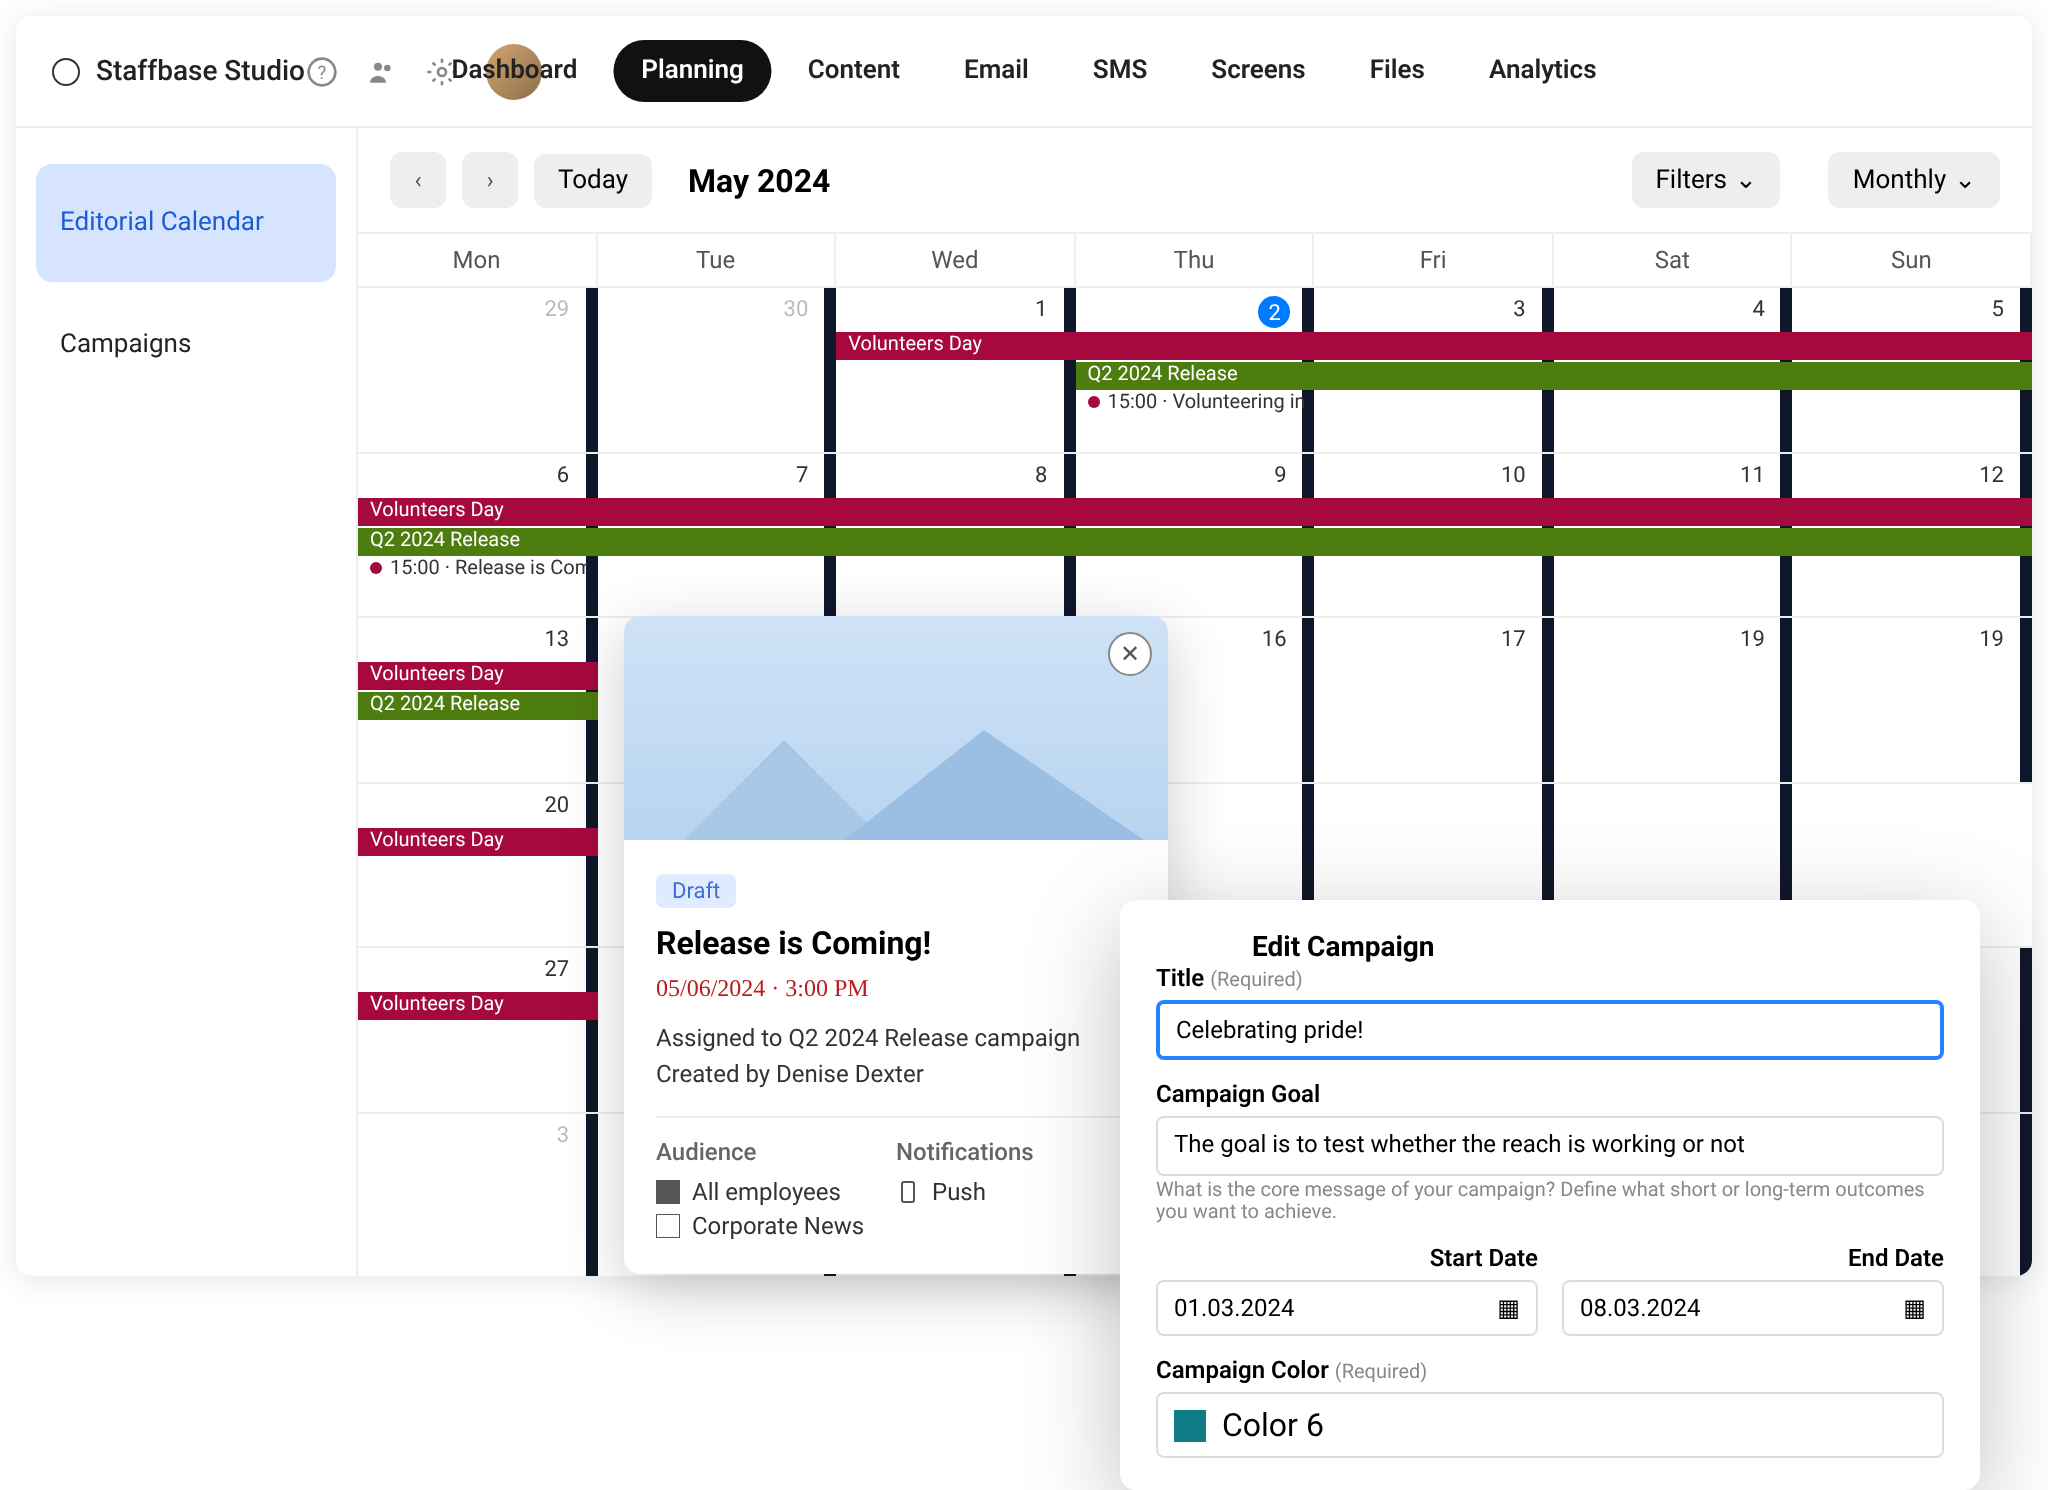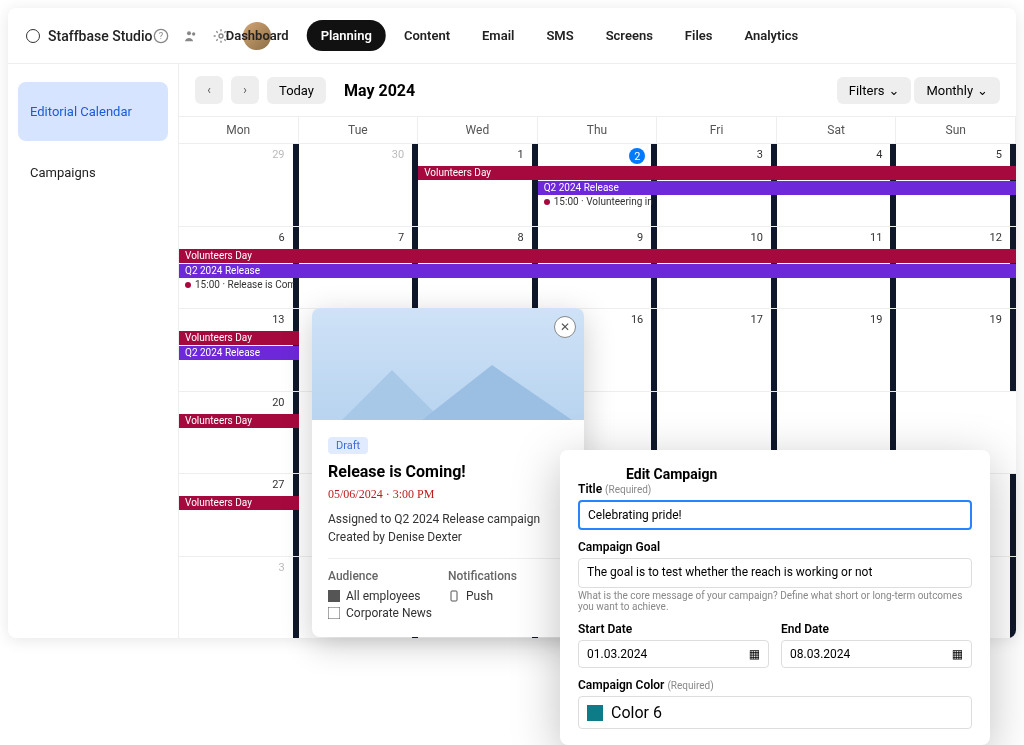--- a/index.html
+++ b/index.html
@@ -23,7 +23,7 @@
 .navbtn { width: 28px; height: 28px; background: #eee; border-radius: 6px; display: flex; align-items: center; justify-content: center; cursor: pointer; font-size: 12px; color: #555; }
 .today-btn { background: #eee; border-radius: 6px; padding: 6px 12px; font-size: 13px; cursor: pointer; }
 .month-title { font-size: 16px; font-weight: 700; margin-left: 10px; }
-.toolbar-right { margin-left: auto; display: flex; gap: 3px; }
+.toolbar-right { margin-left: auto; display: flex; gap: 24px; }
 .pillbtn { background: #eee; border-radius: 6px; padding: 6px 12px; font-size: 13px; cursor: pointer; display: flex; align-items: center; gap: 4px; }
 .cal { flex: 1; display: flex; flex-direction: column; border-top: 1px solid #eee; position: relative; }
 .cal-head { display: grid; grid-template-columns: repeat(7, 1fr); }

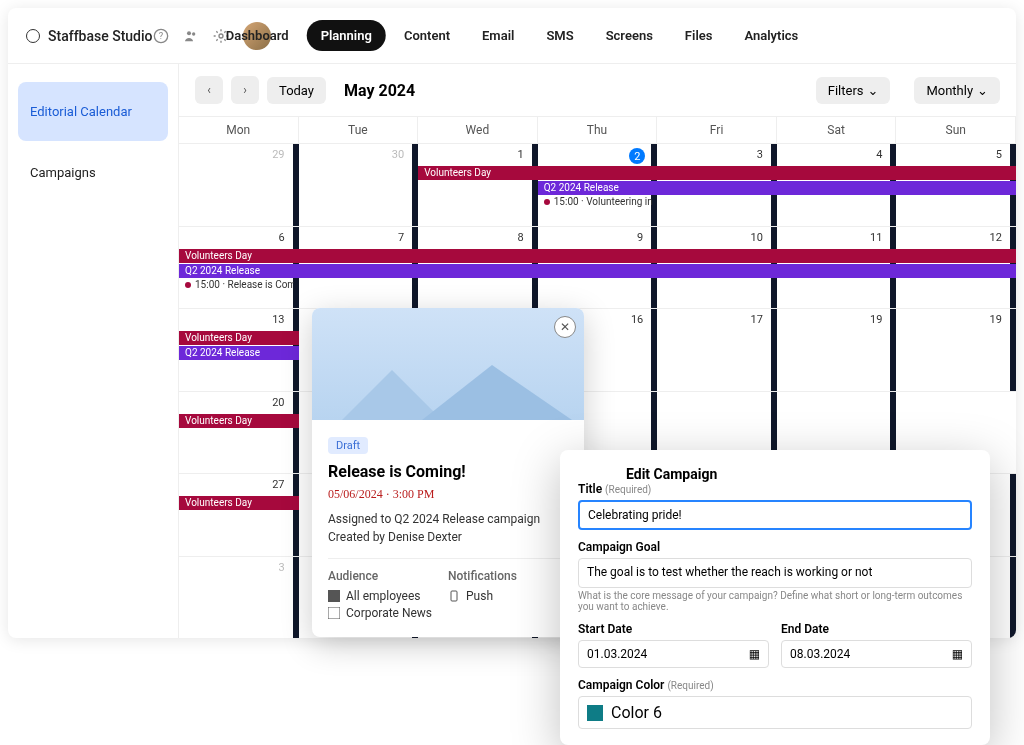--- a/index.html
+++ b/index.html
@@ -36,7 +36,7 @@
 .daynum.today { background: #007aff; color: #fff; width: 16px; height: 16px; border-radius: 50%; display: flex; align-items: center; justify-content: center; right: 6px; }
 .bar { position: absolute; height: 14px; font-size: 10px; color: #fff; padding: 0 6px; line-height: 14px; overflow: hidden; white-space: nowrap; }
 .bar.crimson { background: #a6093d; }
-.bar.green { background: #6d28d9; }
+.bar.green { background: #4d7c0f; }
 .dot-event { position: absolute; font-size: 10px; color: #333; left: 6px; white-space: nowrap; overflow: hidden; }
 .dot-event::before { content:''; display:inline-block; width:6px; height:6px; background:#a6093d; border-radius:50%; margin-right:4px; vertical-align:middle; }
 

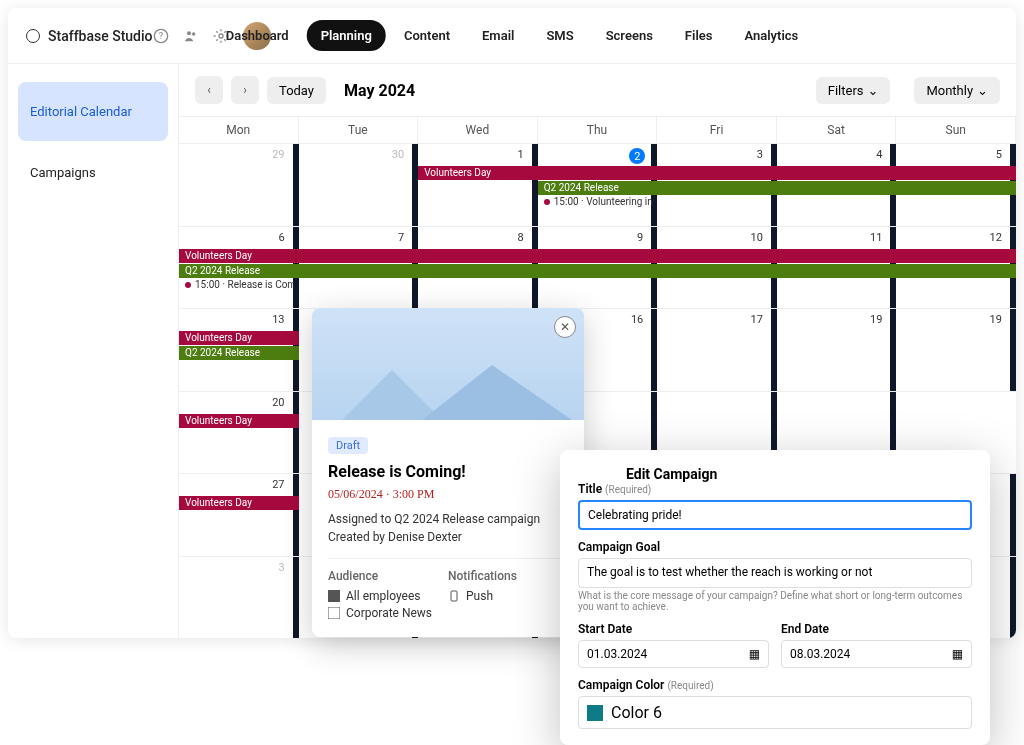--- a/index.html
+++ b/index.html
@@ -63,7 +63,7 @@
 .textarea { width: 100%; border: 1px solid #ddd; border-radius: 4px; padding: 6px 8px; font-size: 12px; margin-bottom: 2px; min-height: 30px; }
 .helper { font-size: 10px; color: #888; margin-bottom: 10px; }
 .date-row { display: flex; gap: 12px; margin-bottom: 10px; }
-.date-col { flex: 1; }
+.date-col { flex: 1; text-align: right; }
 .date-input { width: 100%; border: 1px solid #ddd; border-radius: 4px; padding: 6px 8px; font-size: 12px; display: flex; justify-content: space-between; align-items: center; }
 .color-row { display: flex; align-items: center; gap: 8px; border: 1px solid #ddd; border-radius: 4px; padding: 6px 8px; }
 .color-swatch { width: 16px; height: 16px; background: #0e7c86; }

